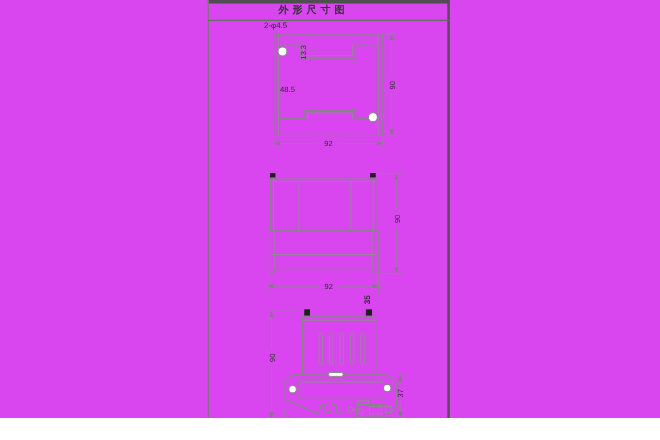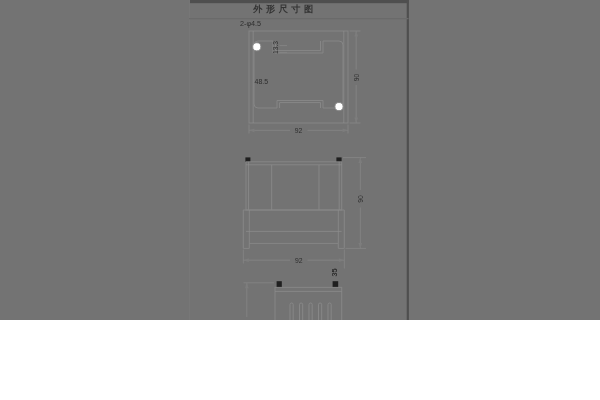--- a/index.html
+++ b/index.html
@@ -3,7 +3,7 @@
 <meta charset="utf-8">
 <style>
   html,body{margin:0;padding:0;background:#ffffff;}
-  .stage{position:relative;width:600px;height:320px;background:#737373;overflow:hidden;
+  .stage{position:relative;width:600px;height:380px;background:#d946ef;overflow:hidden;
          font-family:"Liberation Sans", sans-serif;}
   svg{position:absolute;left:0;top:0;}
   svg text{fill:#2e2e2e;font-family:"Liberation Sans", sans-serif;}

